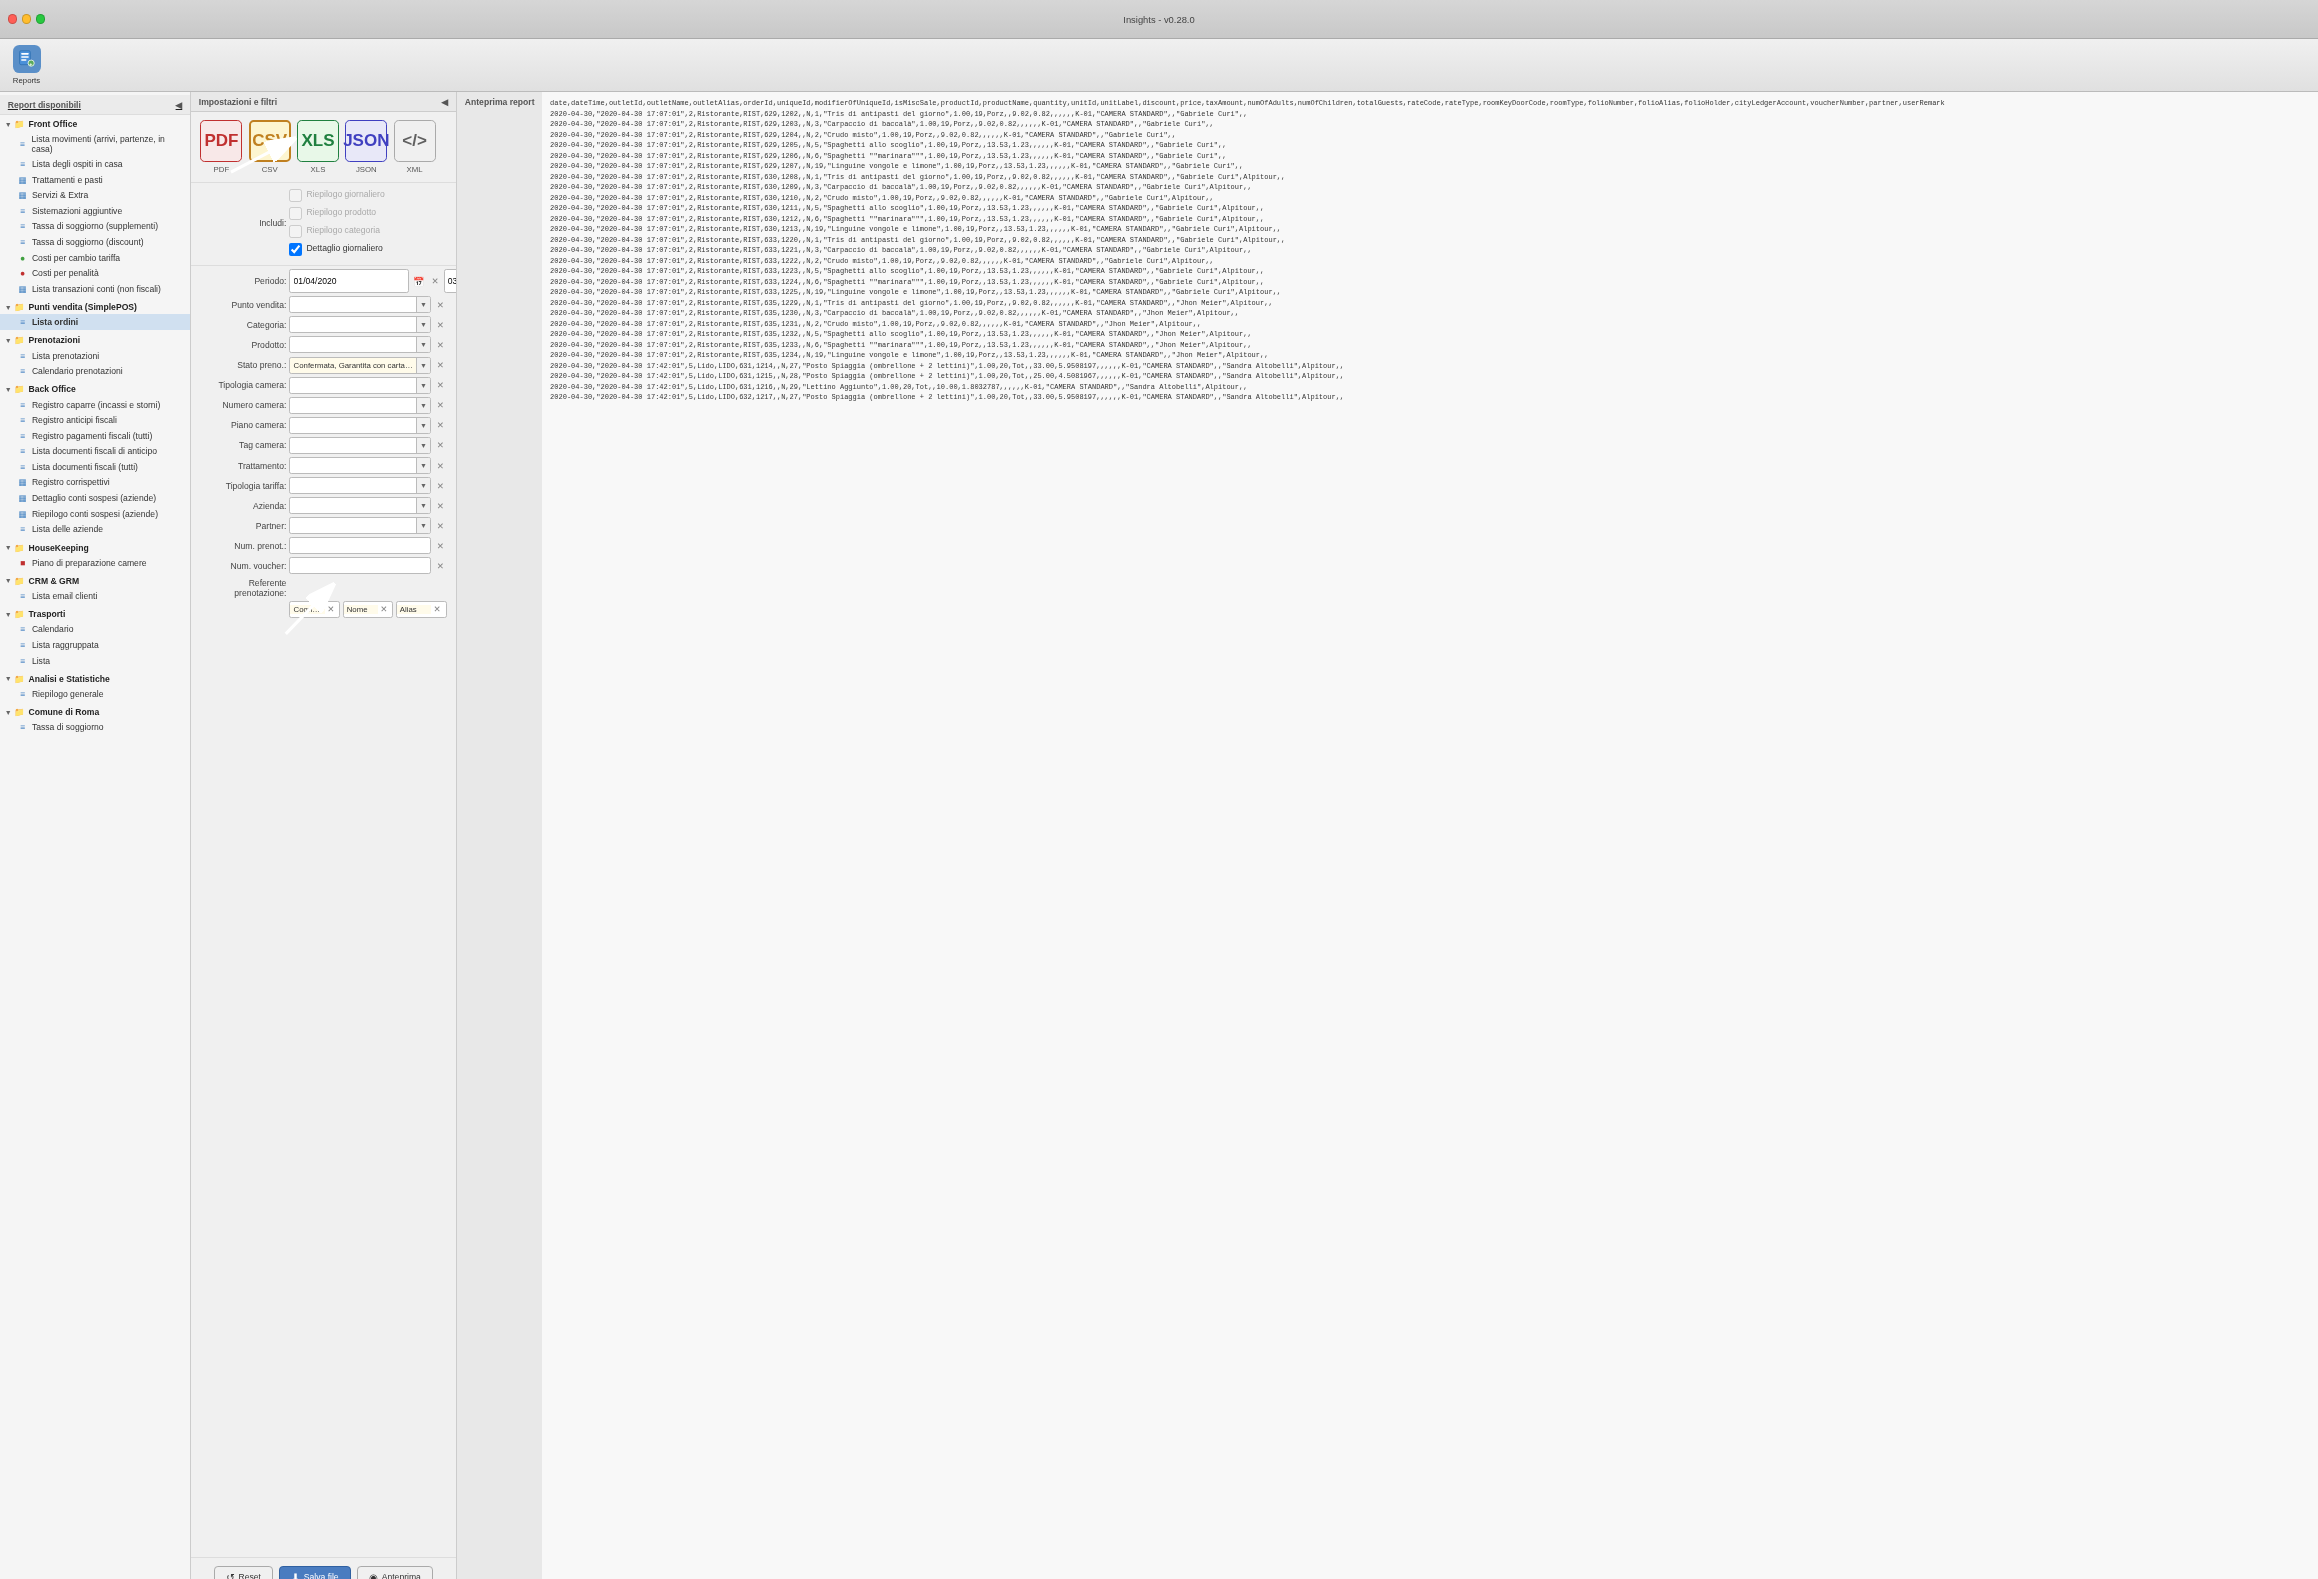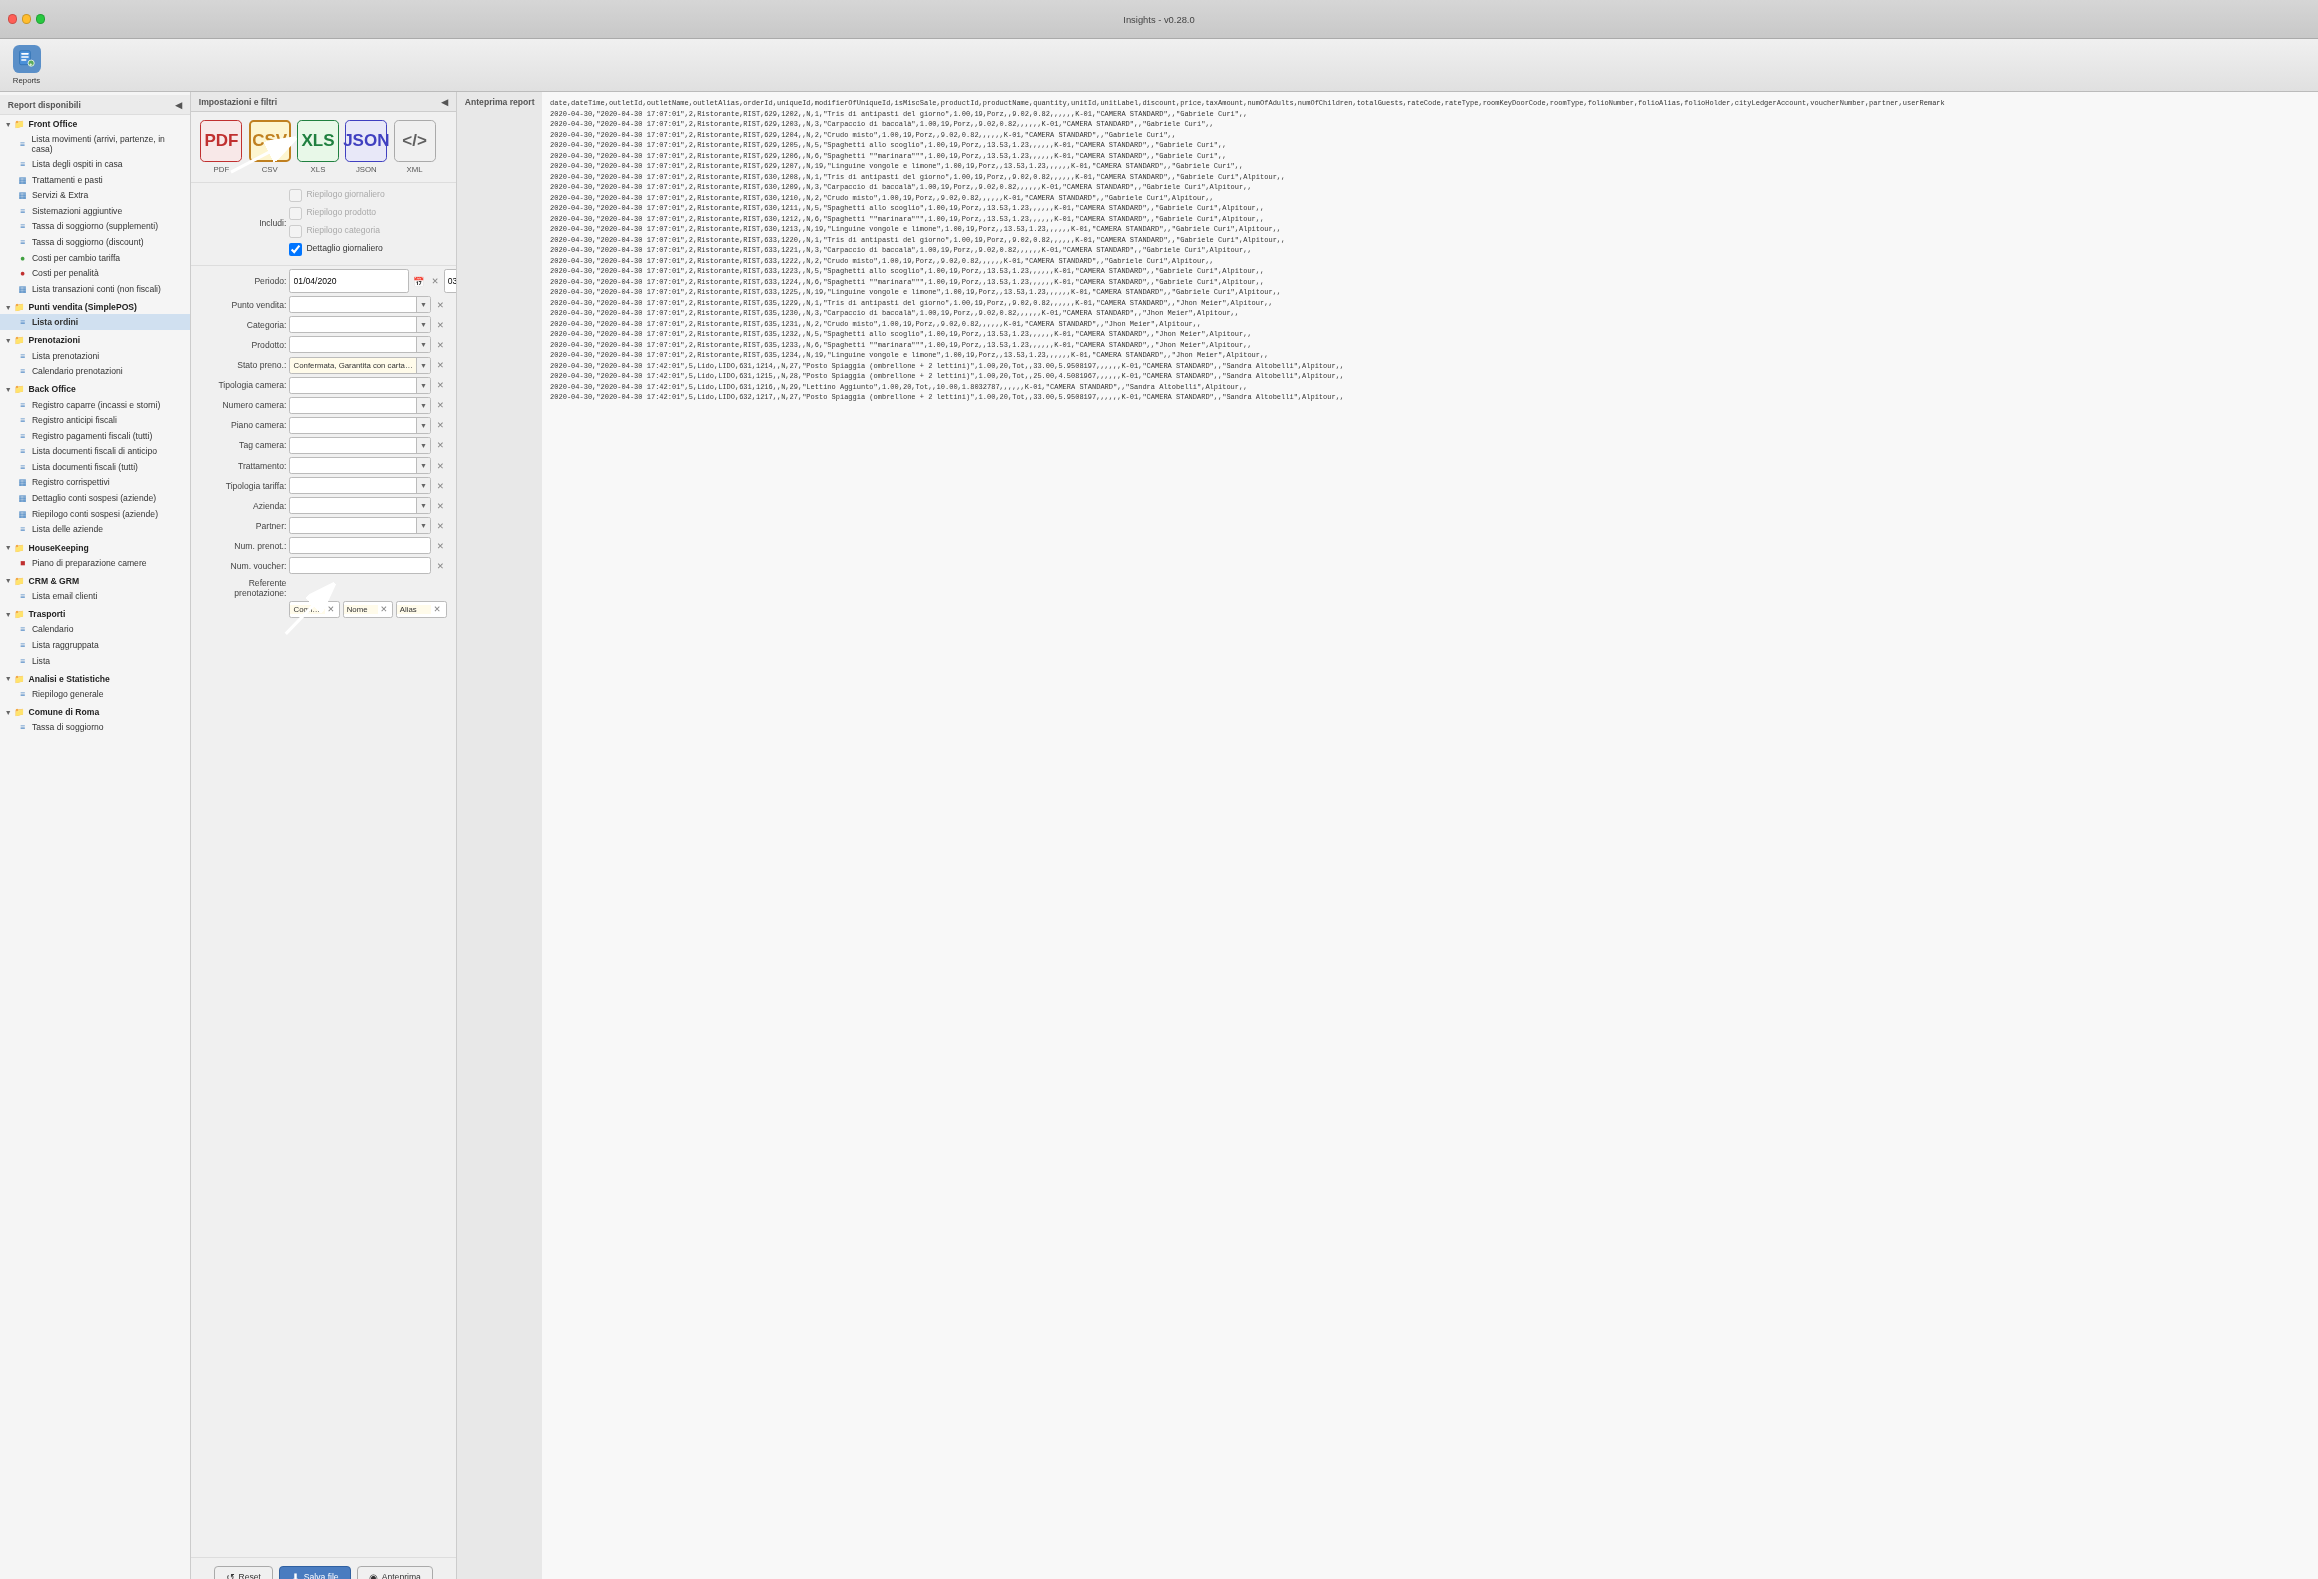--- a/index.html
+++ b/index.html
@@ -91,6 +91,7 @@
       justify-content: space-between;
       border-bottom: 0.8px solid #ddd;
       background: #ebebeb;
+      text-decoration: underline;
     }
     #sidebar-header span {
       font-size: 8.6px;

